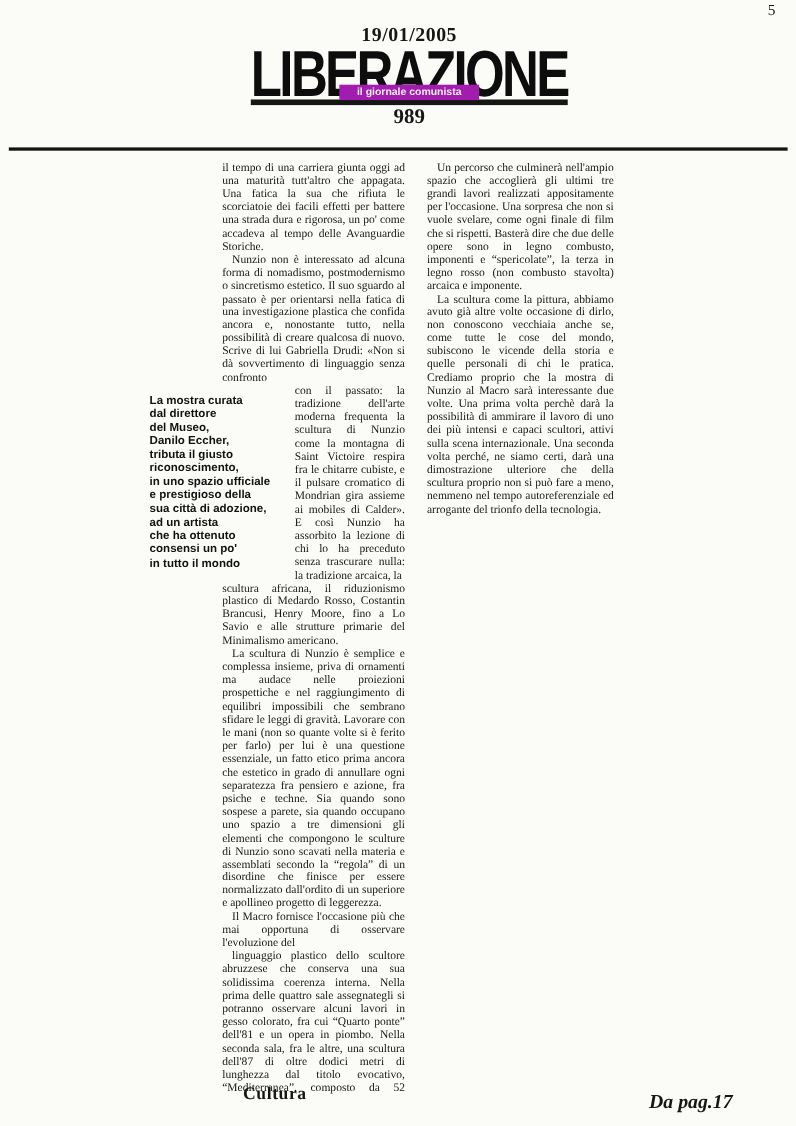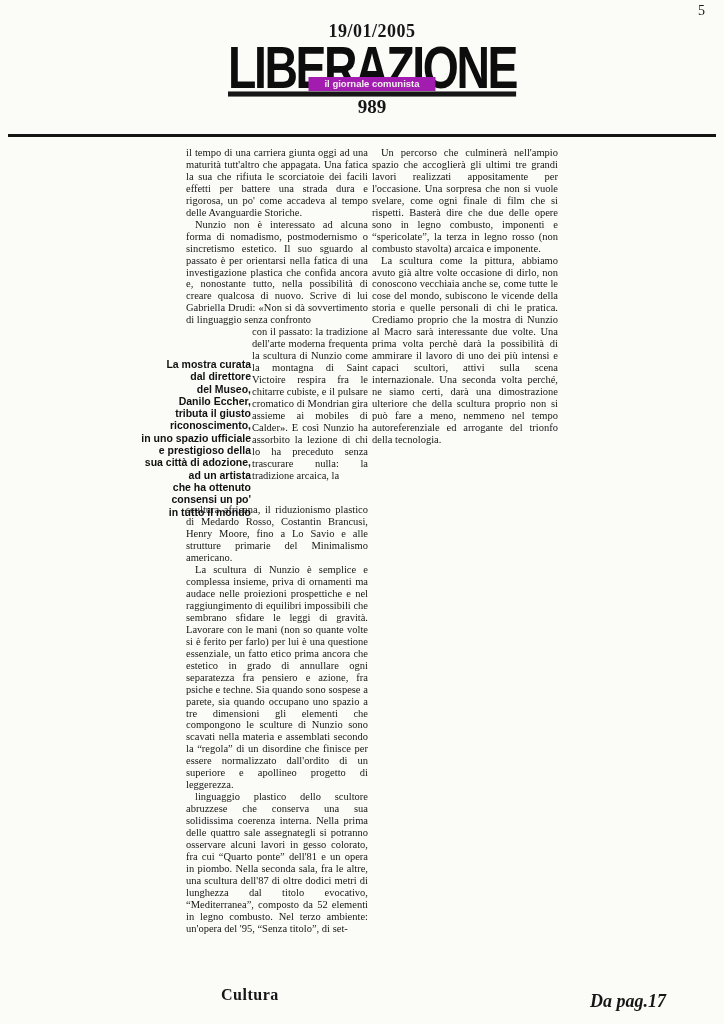--- a/index.html
+++ b/index.html
@@ -46,7 +46,7 @@
     width:372px; height:848px; overflow:hidden;
     display:flex; gap:4px;
   }
-  .col { text-align:justify; font-size:10.5px; line-height:11.95px; }
+  .col { text-align:justify; font-size:10.5px; line-height:11.95px;margin-left:16px; }
   .col1 { width:182px; }
   .col2 { width:186px; }
   .col p { margin:0; }

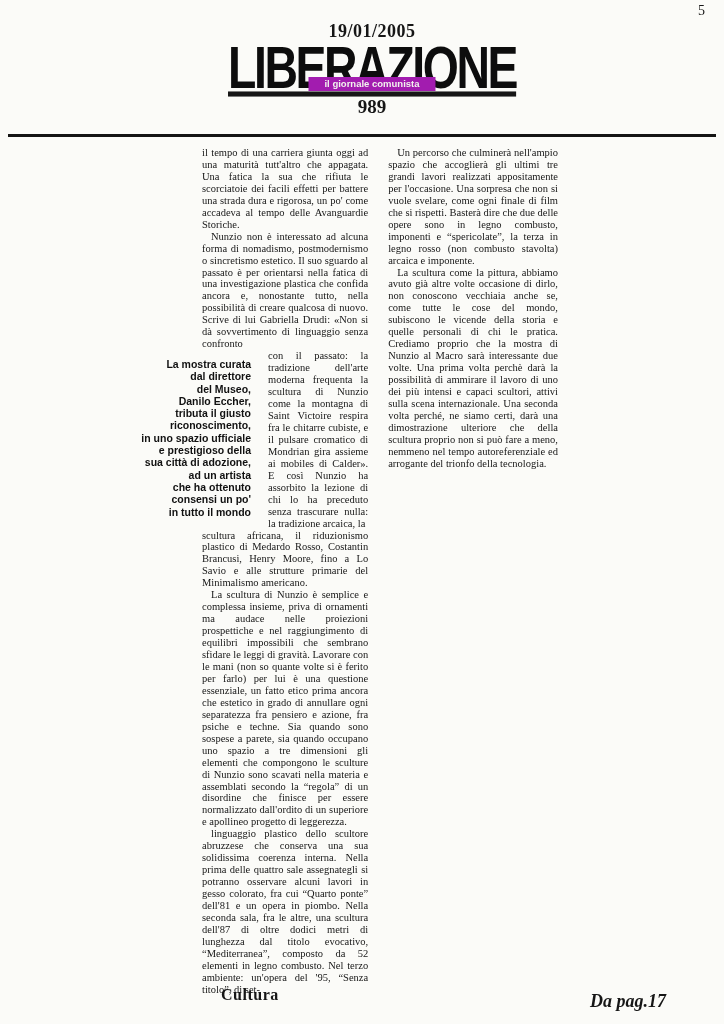--- a/index.html
+++ b/index.html
@@ -58,7 +58,7 @@
     position:absolute; left:136px; top:358px; width:115px;
     font-family:"Liberation Sans", sans-serif;
     font-weight:bold; font-size:10.5px; line-height:12.3px;
-    text-align:right; white-space:pre-line;
+    text-align:left; white-space:pre-line;
     color:#111;
   }
 

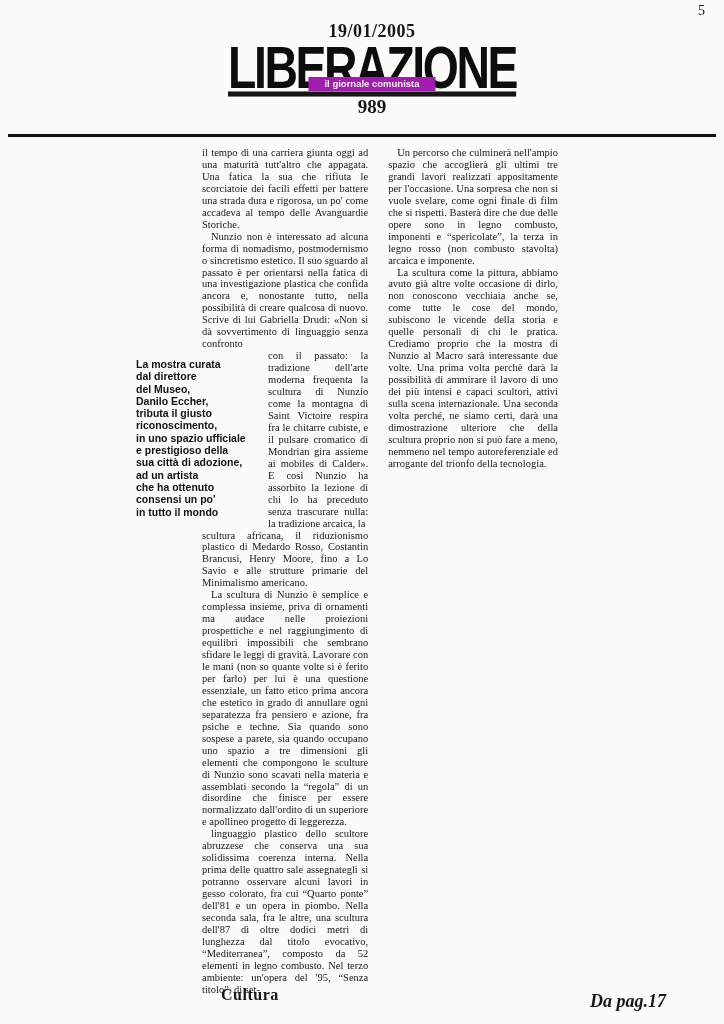--- a/index.html
+++ b/index.html
@@ -90,6 +90,7 @@
       <p><span class="quote-spacer"></span><span>con il passato: la tradizione dell'arte moderna frequenta la scultura di Nunzio come la montagna di Saint Victoire respira fra le chitarre cubiste, e il pulsare cromatico di Mondrian gira assieme ai mobiles di Calder». E così Nunzio ha assorbito la lezione di chi lo ha preceduto senza trascurare nulla: la tradizione arcaica, la</span></p>
       <p class="clear">scultura africana, il riduzionismo plastico di Medardo Rosso, Costantin Brancusi, Henry Moore, fino a Lo Savio e alle strutture primarie del Minimalismo americano.</p>
       <p class="ind">La scultura di Nunzio è semplice e complessa insieme, priva di ornamenti ma audace nelle proiezioni prospettiche e nel raggiungimento di equilibri impossibili che sembrano sfidare le leggi di gravità. Lavorare con le mani (non so quante volte si è ferito per farlo) per lui è una questione essenziale, un fatto etico prima ancora che estetico in grado di annullare ogni separatezza fra pensiero e azione, fra psiche e techne. Sia quando sono sospese a parete, sia quando occupano uno spazio a tre dimensioni gli elementi che compongono le sculture di Nunzio sono scavati nella materia e assemblati secondo la “regola” di un disordine che finisce per essere normalizzato dall'ordito di un superiore e apollineo progetto di leggerezza.</p>
+      <p class="ind">Il Macro fornisce l'occasione più che mai opportuna di osservare l'evoluzione del</p>
       <p class="ind">linguaggio plastico dello scultore abruzzese che conserva una sua solidissima coerenza interna. Nella prima delle quattro sale assegnategli si potranno osservare alcuni lavori in gesso colorato, fra cui “Quarto ponte” dell'81 e un opera in piombo. Nella seconda sala, fra le altre, una scultura dell'87 di oltre dodici metri di lunghezza dal titolo evocativo, “Mediterranea”, composto da 52 elementi in legno combusto. Nel terzo ambiente: un'opera del '95, “Senza titolo”, di set-</p>
     </div>
     <div class="col col2">

